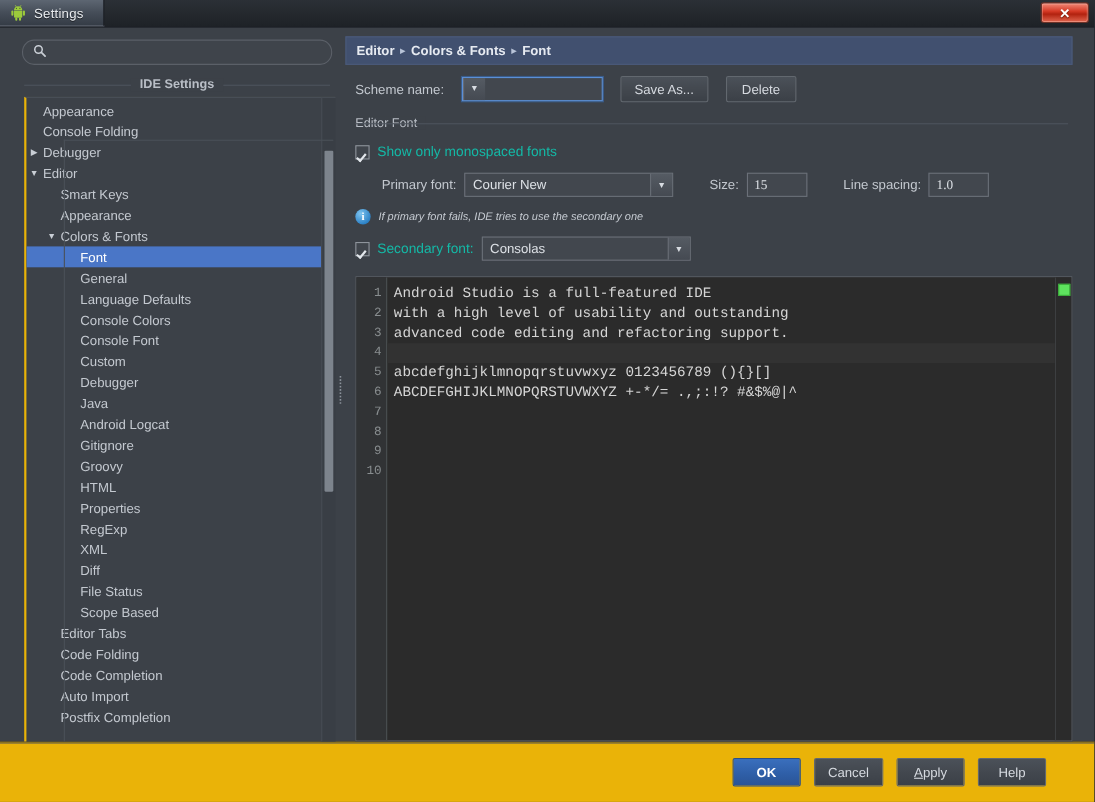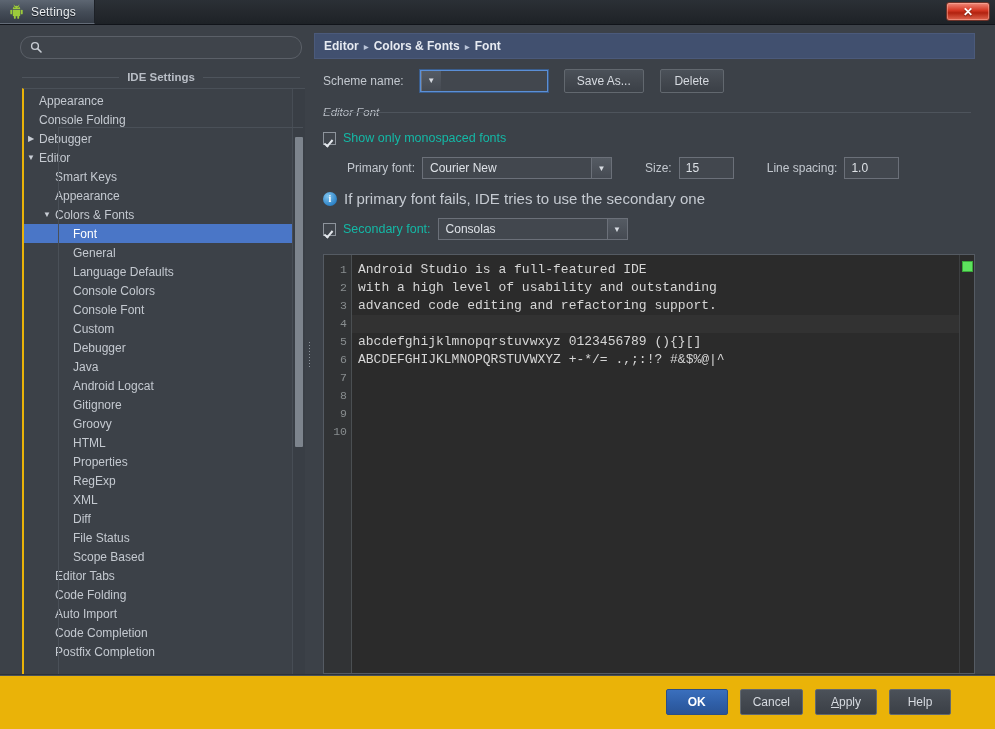--- a/index.html
+++ b/index.html
@@ -282,7 +282,7 @@
     position: relative;
     background: #3c4148;
     padding-right: 8px;
-    color: #b9bec6; font-size: 11.5px; font-style: italic;
+    color: #b9bec6; font-size: 11.5px;
   }
 
   .form-row {

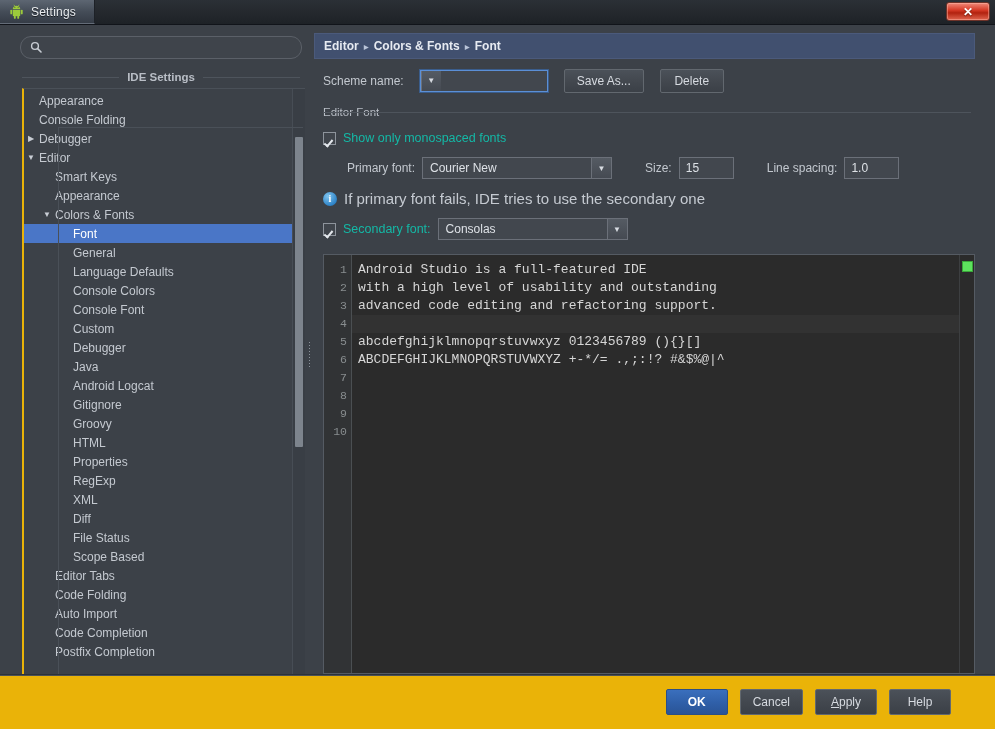--- a/index.html
+++ b/index.html
@@ -326,6 +326,7 @@
     color: #dde1e6; font-size: 12px;
     display: flex; align-items: center;
     padding: 0 6px;
+    font-family: Liberation Serif, serif;
   }
 
   

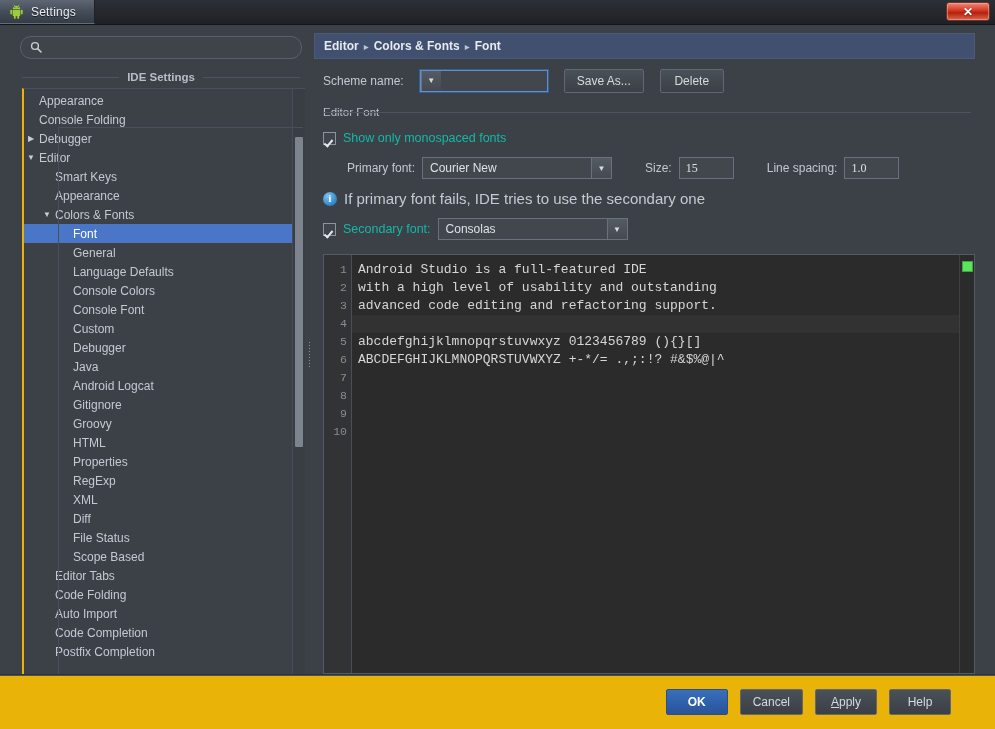--- a/index.html
+++ b/index.html
@@ -317,7 +317,7 @@
     display: flex; align-items: center; justify-content: center;
     font-family: "Liberation Serif", serif;
   }
-  .hint-text { color: #c5cad1; font-size: 15px; }
+  .hint-text { color: #c5cad1; font-size: 10px; font-style: italic; }
 
   .field {
     height: 22px;

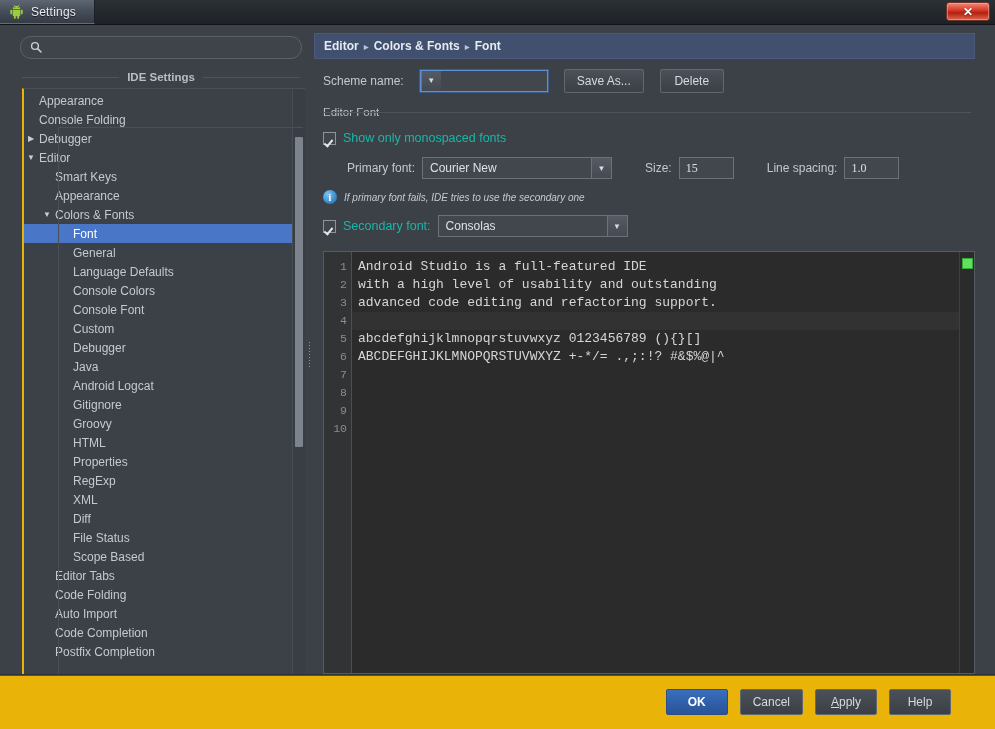--- a/index.html
+++ b/index.html
@@ -558,11 +558,11 @@
             </div>
             <div class="tree-row" style="padding-left: 16px;">
               <span class="arrow"></span>
+              <span class="lbl">Code Completion</span>
+            </div>
+            <div class="tree-row" style="padding-left: 16px;">
+              <span class="arrow"></span>
               <span class="lbl">Auto Import</span>
-            </div>
-            <div class="tree-row" style="padding-left: 16px;">
-              <span class="arrow"></span>
-              <span class="lbl">Code Completion</span>
             </div>
             <div class="tree-row" style="padding-left: 16px;">
               <span class="arrow"></span>

